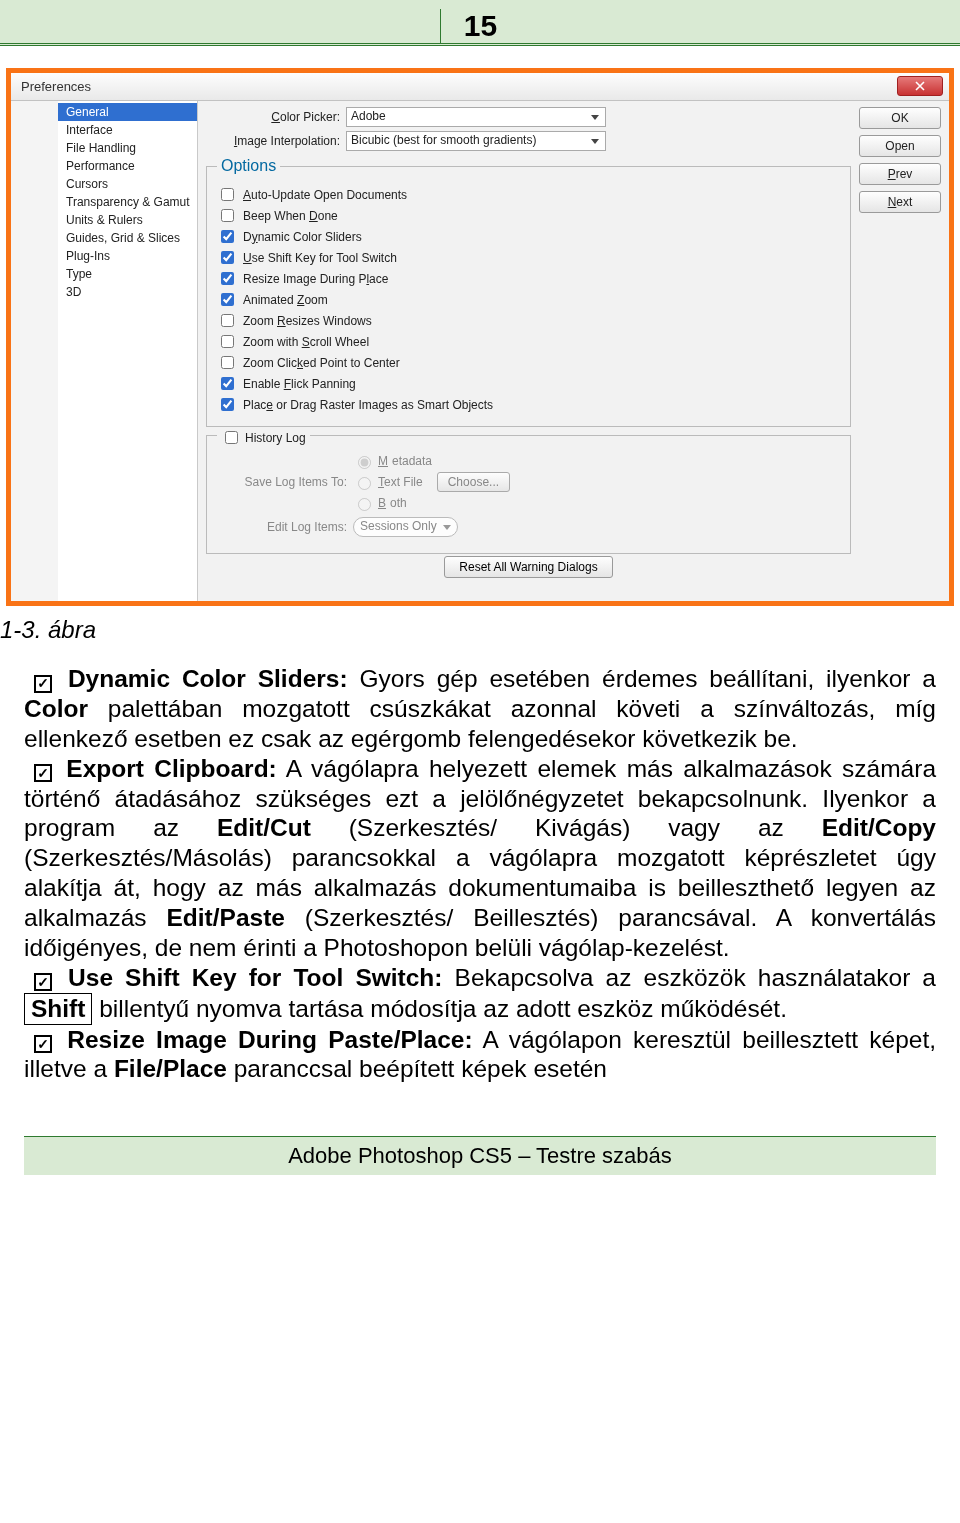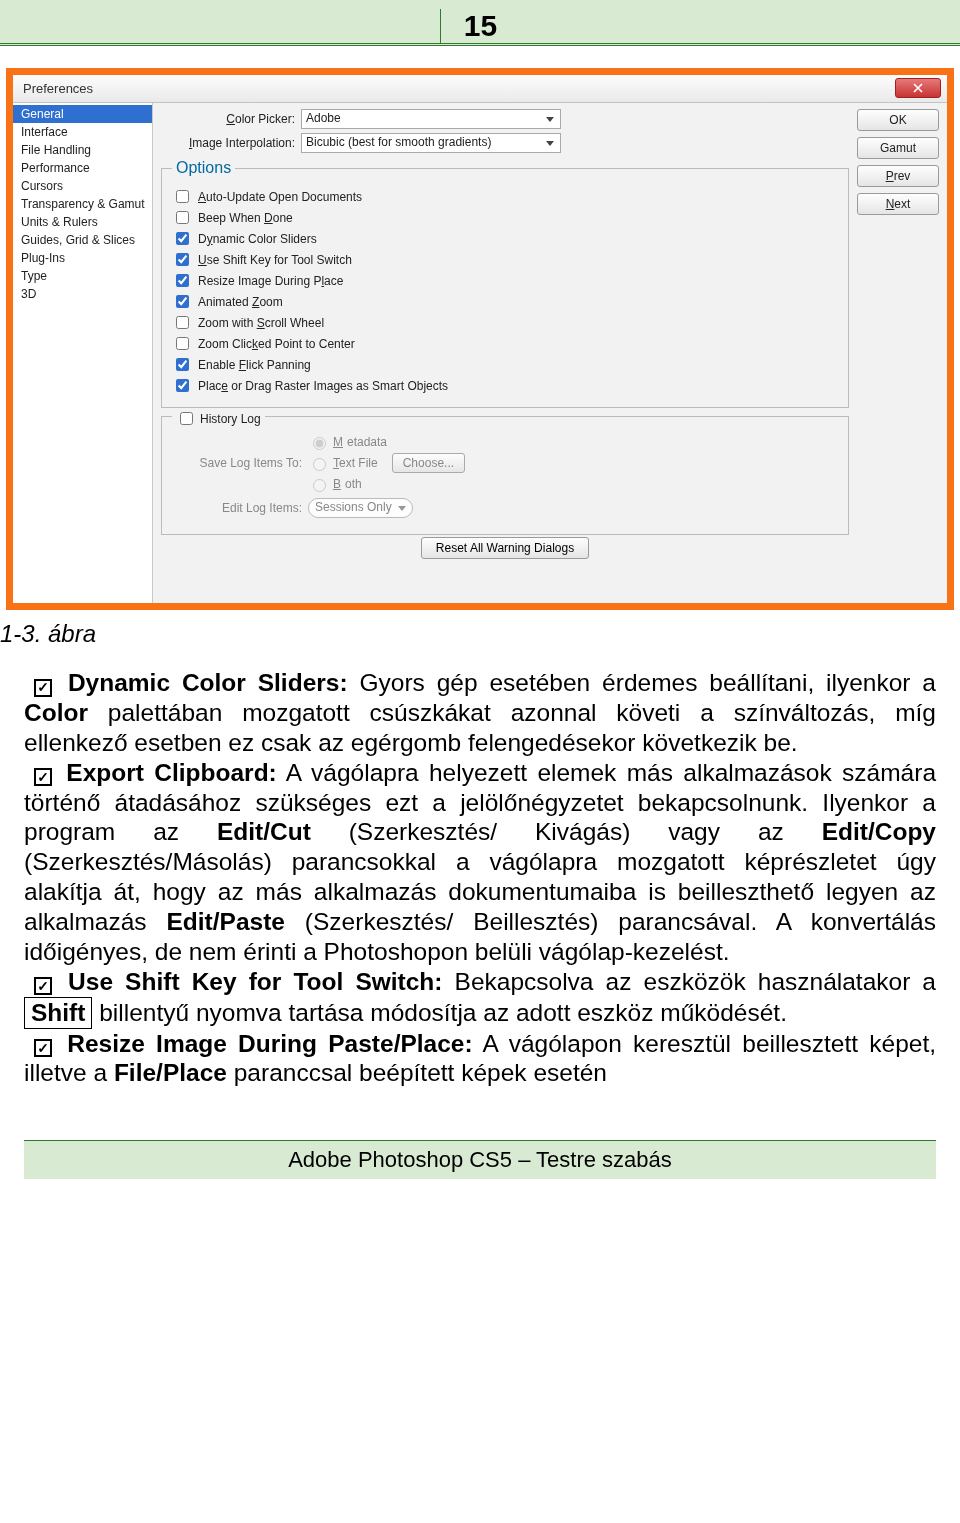--- a/index.html
+++ b/index.html
@@ -42,7 +42,7 @@
   }
   .screenshot-region {
     margin: 22px 6px 0 6px;
-    border: 7px solid #f97316;
+    border: 5px solid #f97316;
     background: #f4f4f4;
     font-family: Tahoma, Arial, sans-serif;
     font-size: 13px;

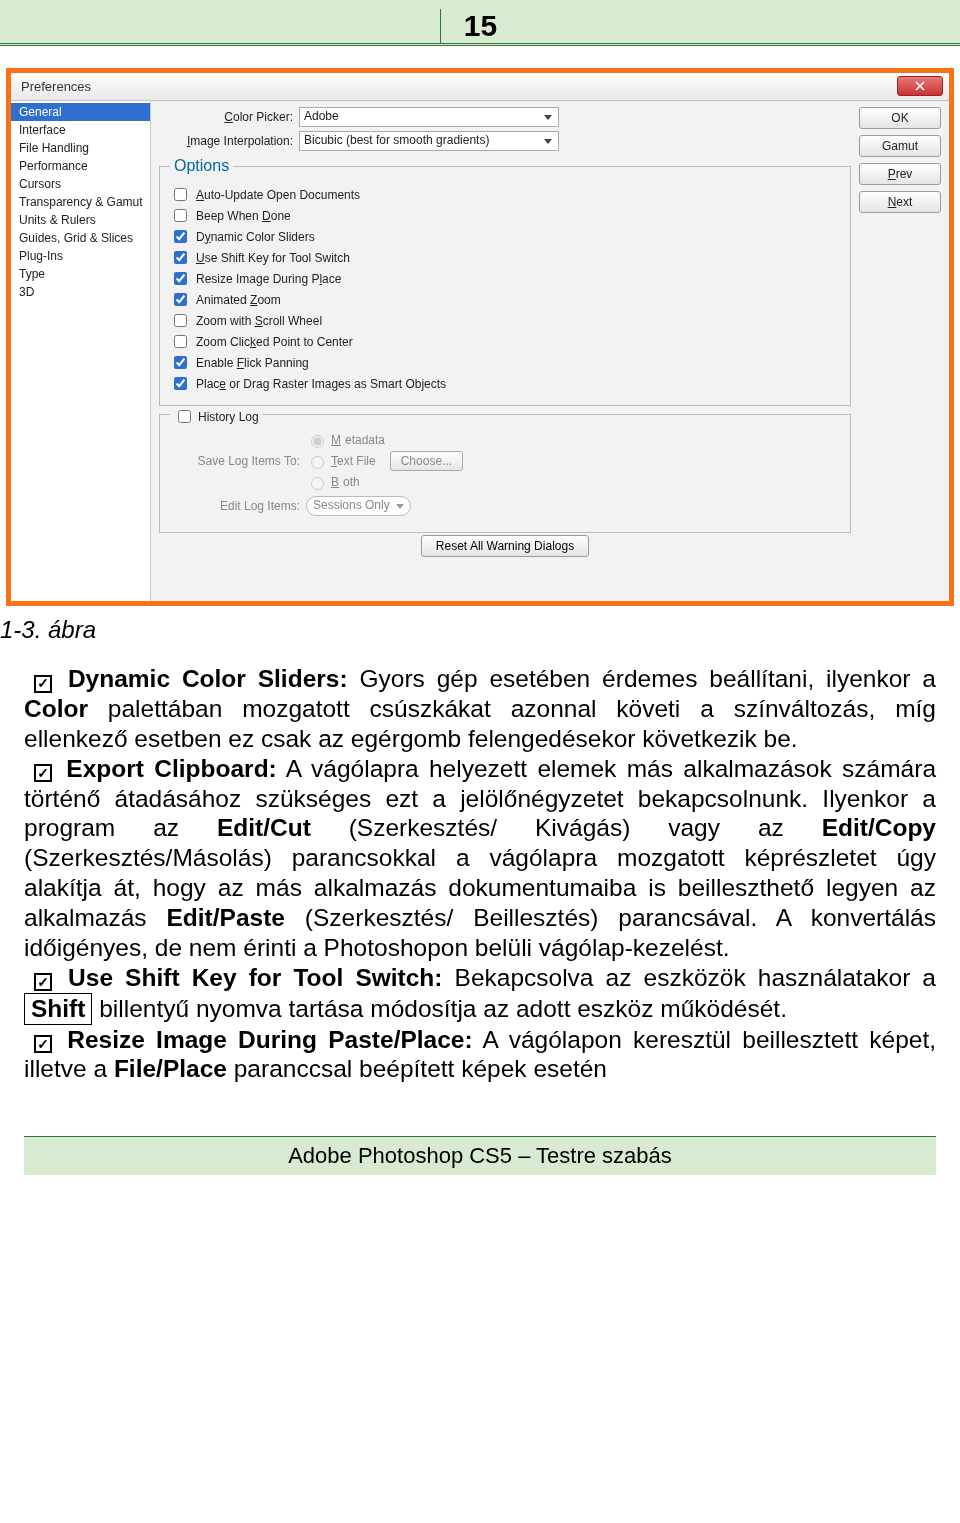--- a/index.html
+++ b/index.html
@@ -71,6 +71,7 @@
     display: flex;
     background: #f2f2f2;
     min-height: 500px;
+    margin-left: 47px;
   }
   .sidebar {
     width: 140px;

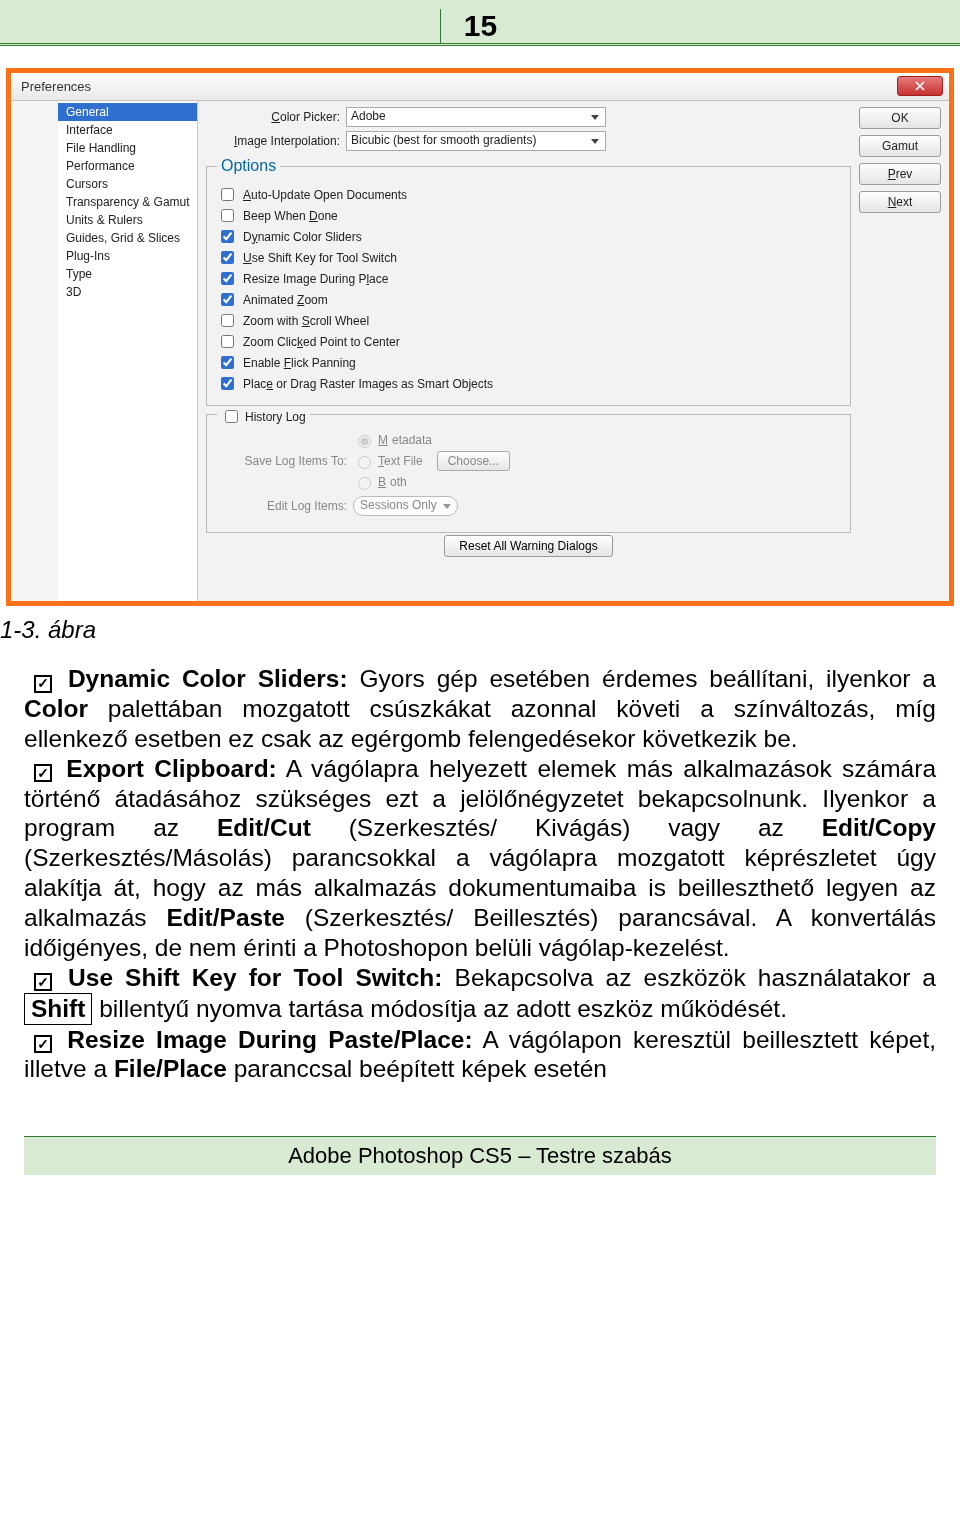--- a/index.html
+++ b/index.html
@@ -368,7 +368,7 @@
 
     <div class="rightbuttons">
       <div class="wbtn">OK</div>
-      <div class="wbtn">Gamut</div>
+      <div class="wbtn">Open</div>
       <div class="wbtn"><span class="u">P</span>rev</div>
       <div class="wbtn"><span class="u">N</span>ext</div>
     </div>

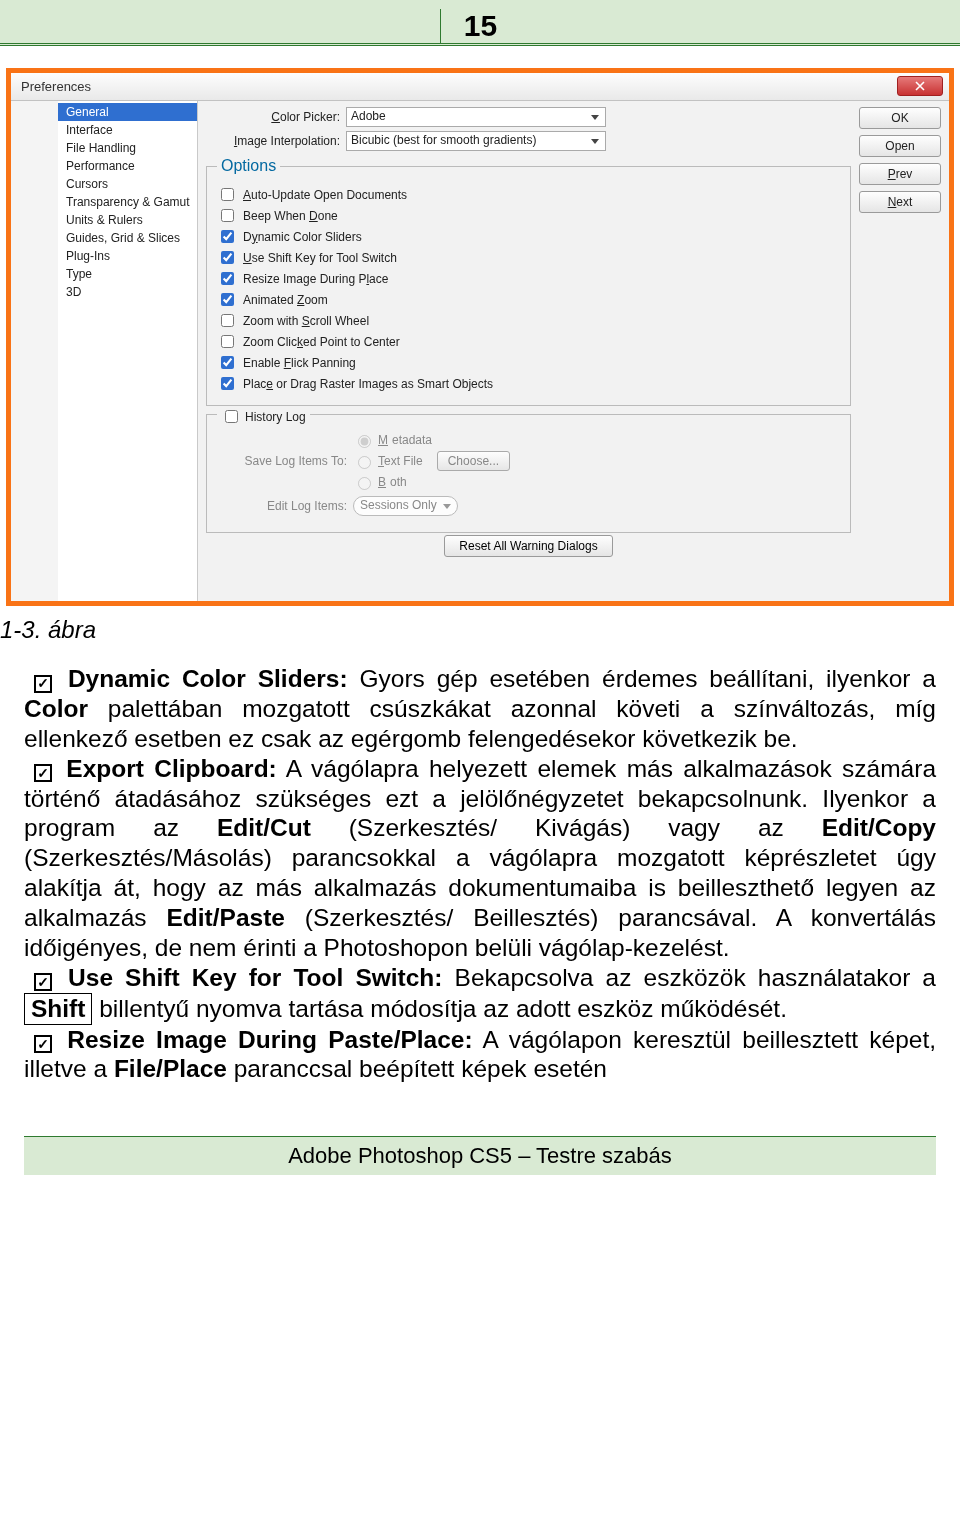--- a/index.html
+++ b/index.html
@@ -322,6 +322,10 @@
           </label>
         <label class="chk">
             <input type="checkbox" style="">
+            <span>Zoom <span class="u">R</span>esizes Windows</span>
+          </label>
+        <label class="chk">
+            <input type="checkbox" style="">
             <span>Zoom with <span class="u">S</span>croll Wheel</span>
           </label>
         <label class="chk">

